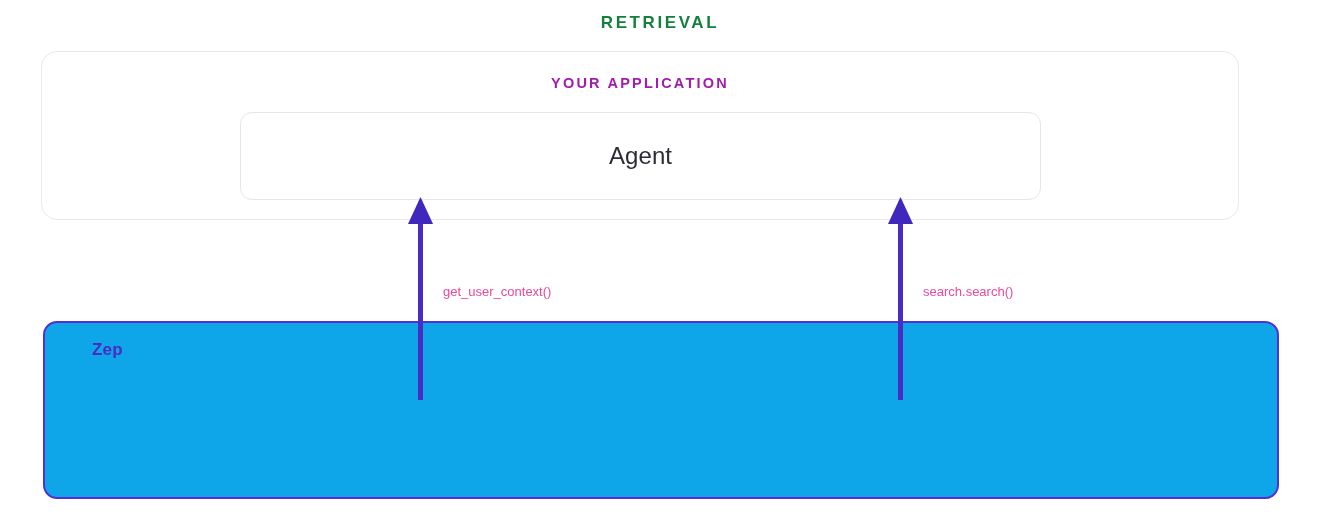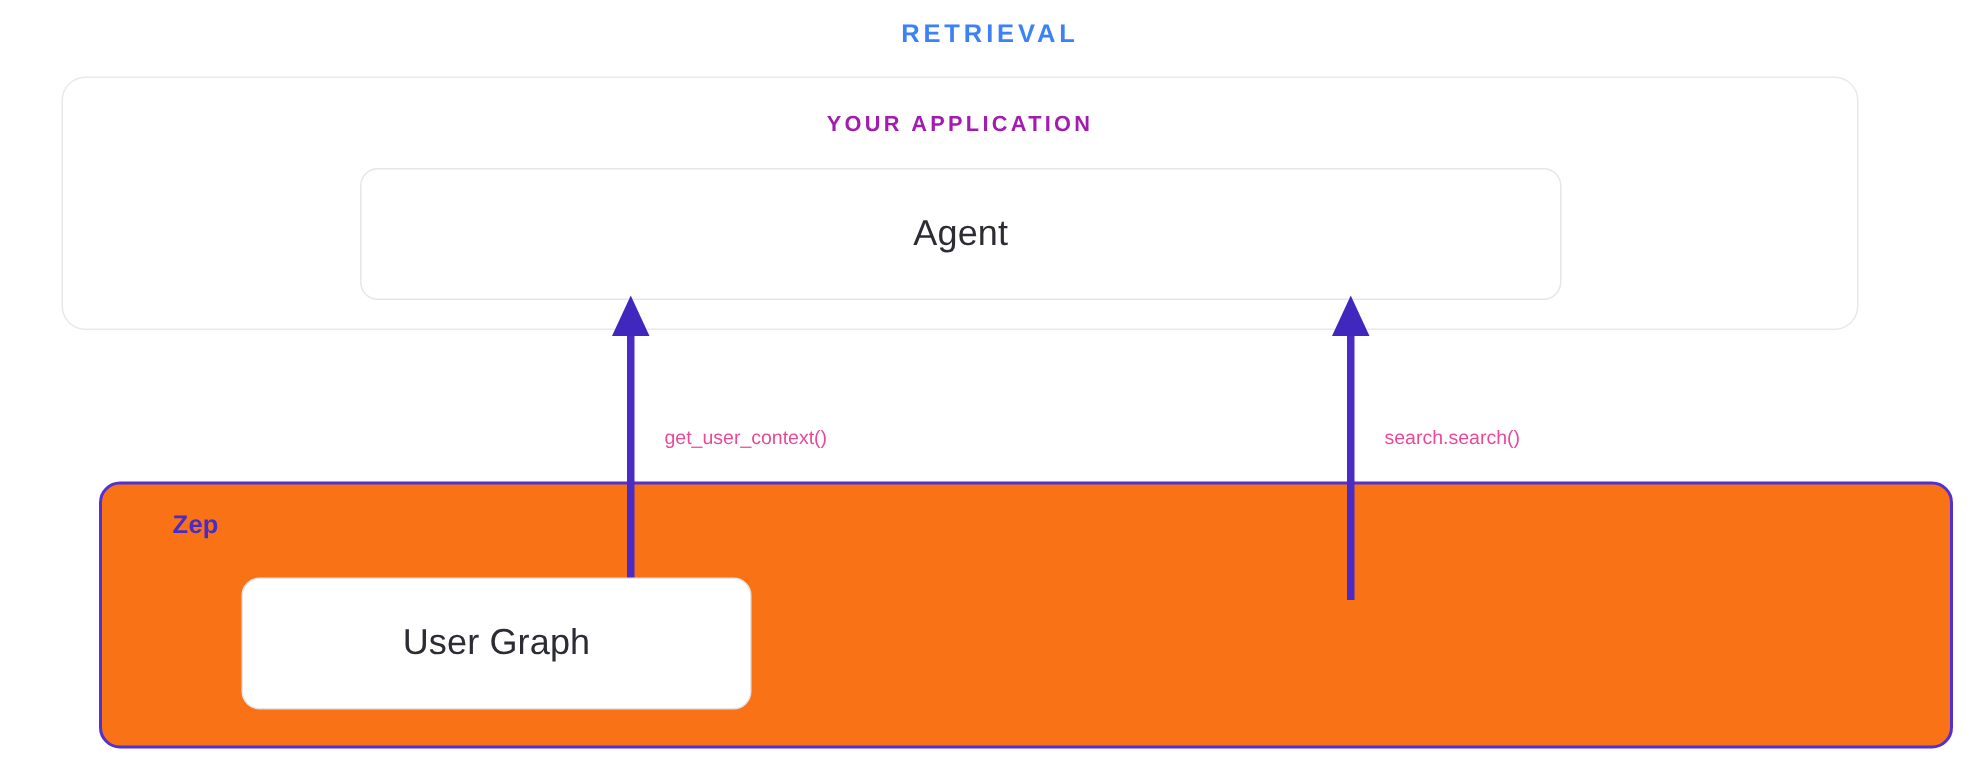--- a/index.html
+++ b/index.html
@@ -29,7 +29,7 @@
     font-size: 17px;
     font-weight: 700;
     letter-spacing: 2.6px;
-    color: #3b82f6;
+    color: #15803d;
     line-height: 22px;
   }
 

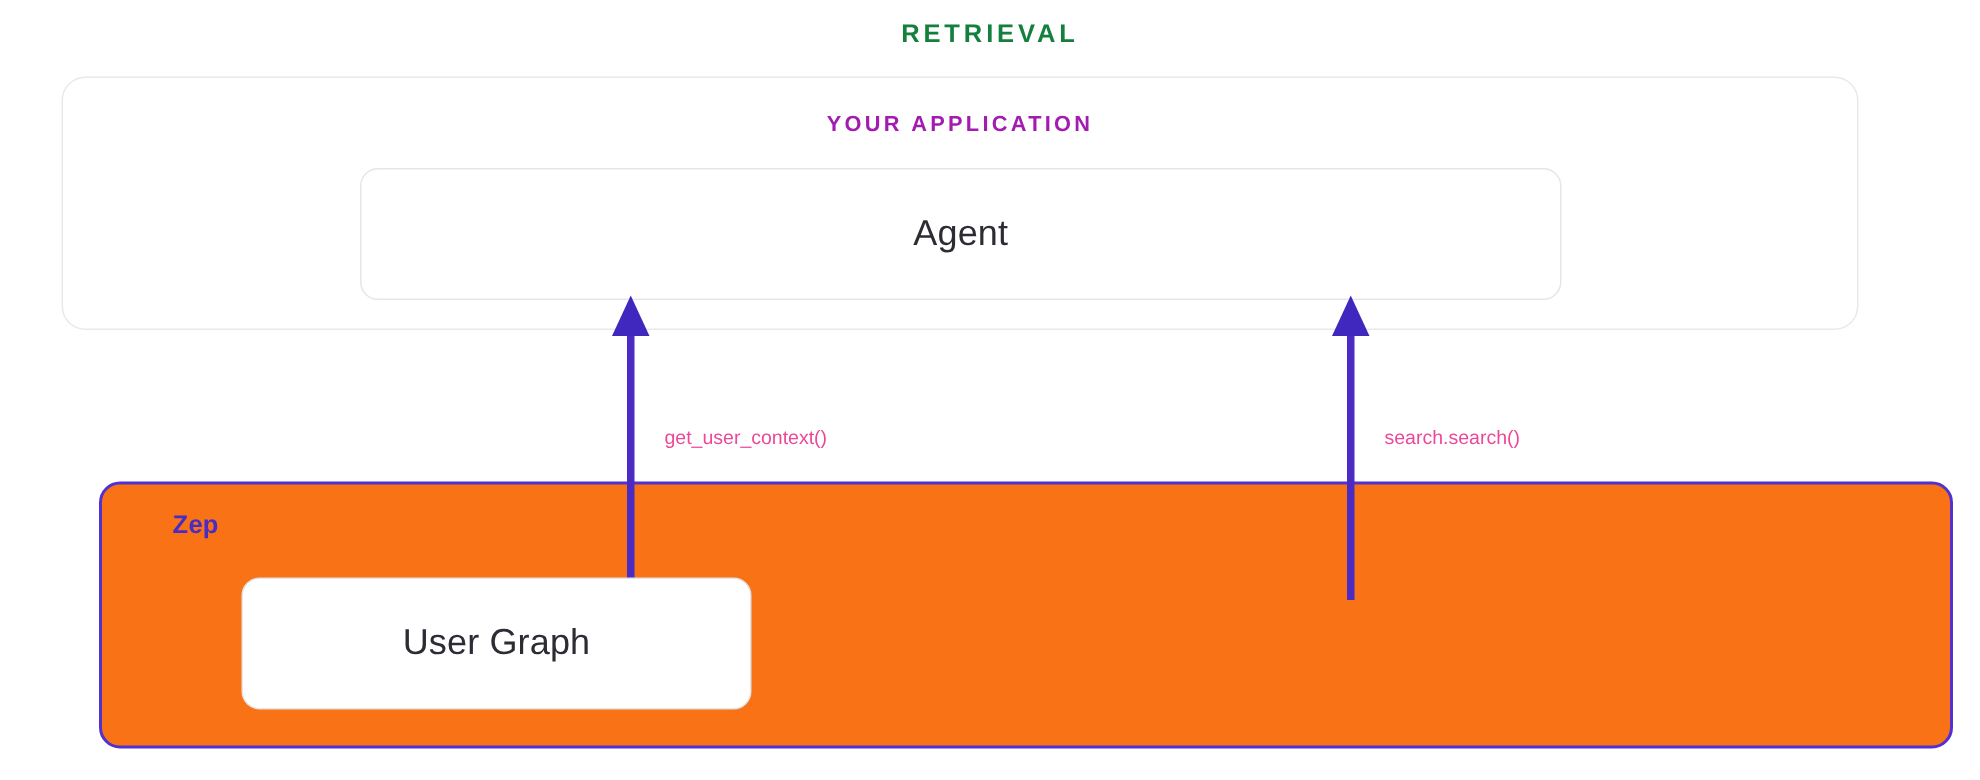--- a/index.html
+++ b/index.html
@@ -88,9 +88,8 @@
     height: 178px;
     border: 2.5px solid #5230d1;
     border-radius: 14px;
-    background: #f97316;
-    box-sizing: border-box;
-    margin-left: 23px;
+    background: #0ea5e9;
+    box-sizing: border-box;
   }
   .zep-label {
     position: absolute;

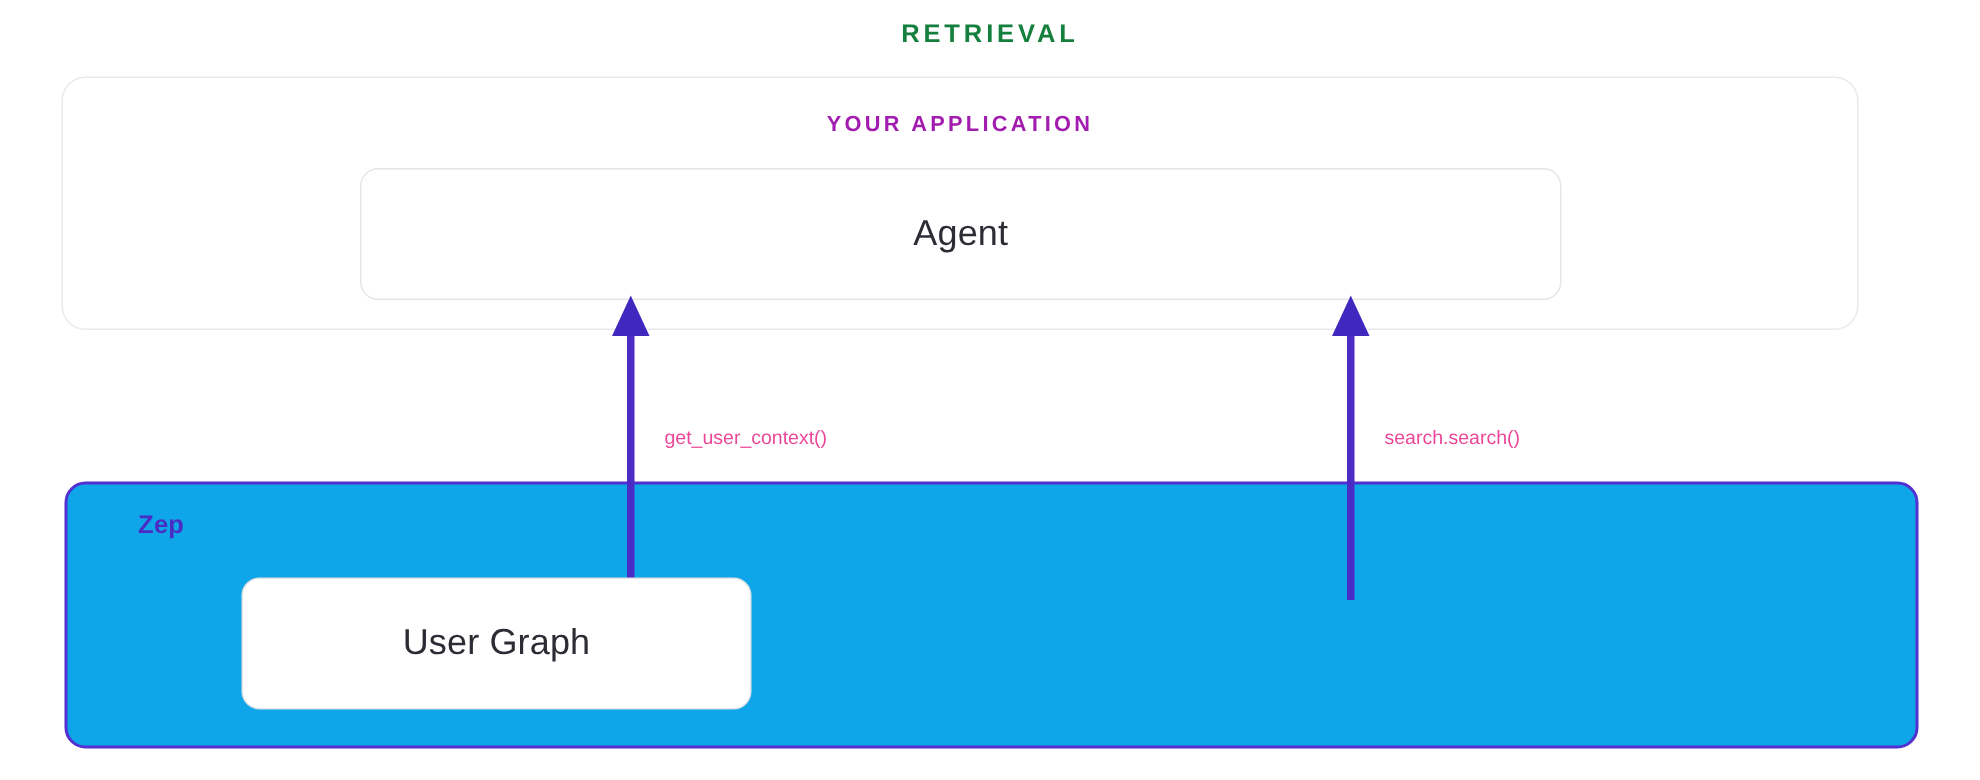--- a/index.html
+++ b/index.html
@@ -192,9 +192,6 @@
 
   <div class="call-label graph-search">search.search()</div>
 
-  <div class="graph-box user">
-    <span class="graph-label">User Graph</span>
-  </div>
 
 
 </div>

